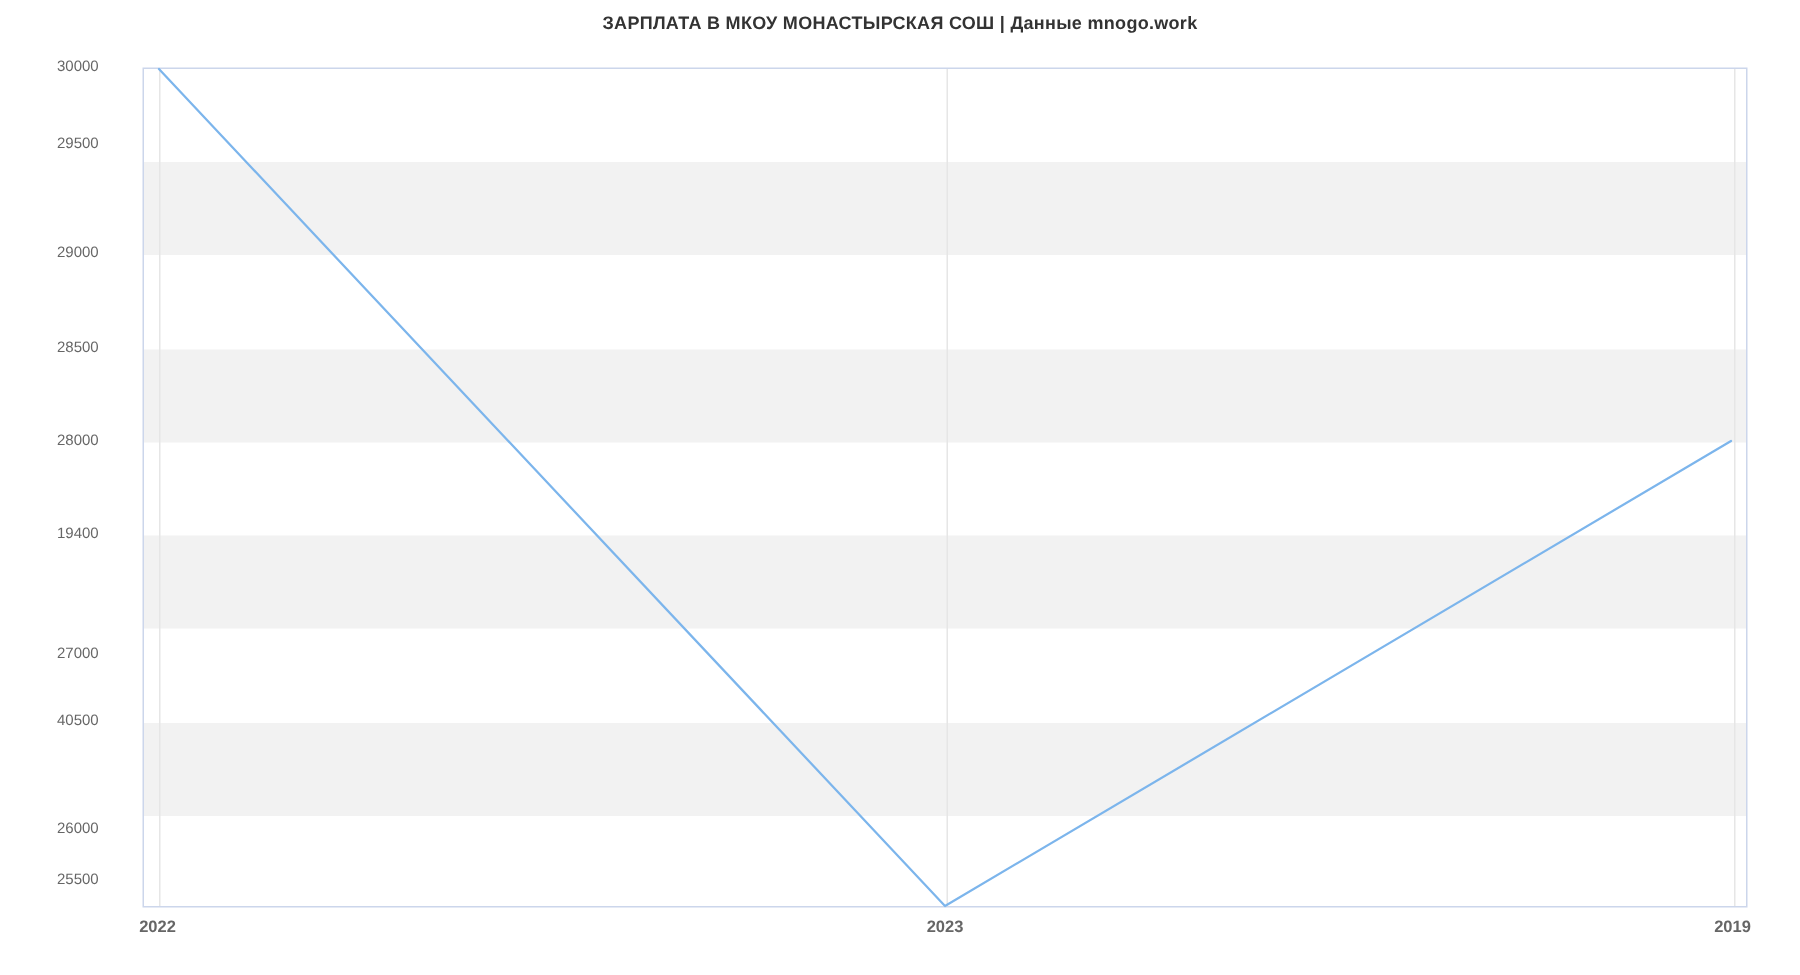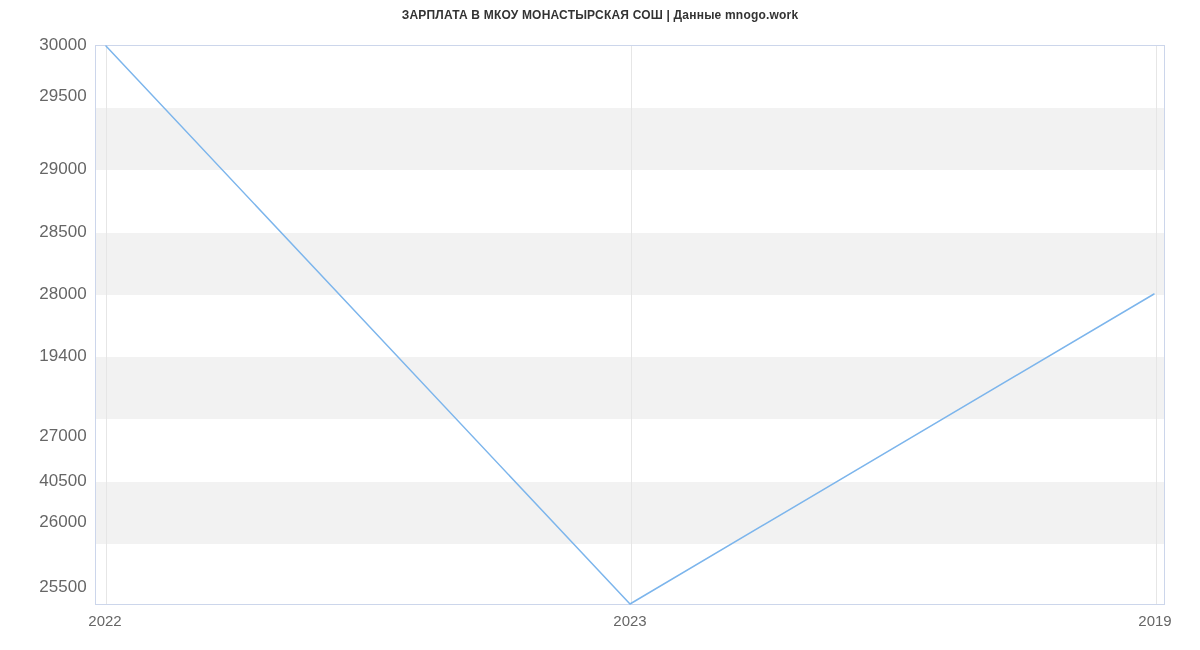--- a/index.html
+++ b/index.html
@@ -49,8 +49,8 @@
     position: absolute;
     right: 1112px;
     width: 50px;
-    text-align: center;
-    font-size: 17px;
+    text-align: left;
+    font-size: 10px;
     color: #666;
     transform: translateY(-50%);
   }

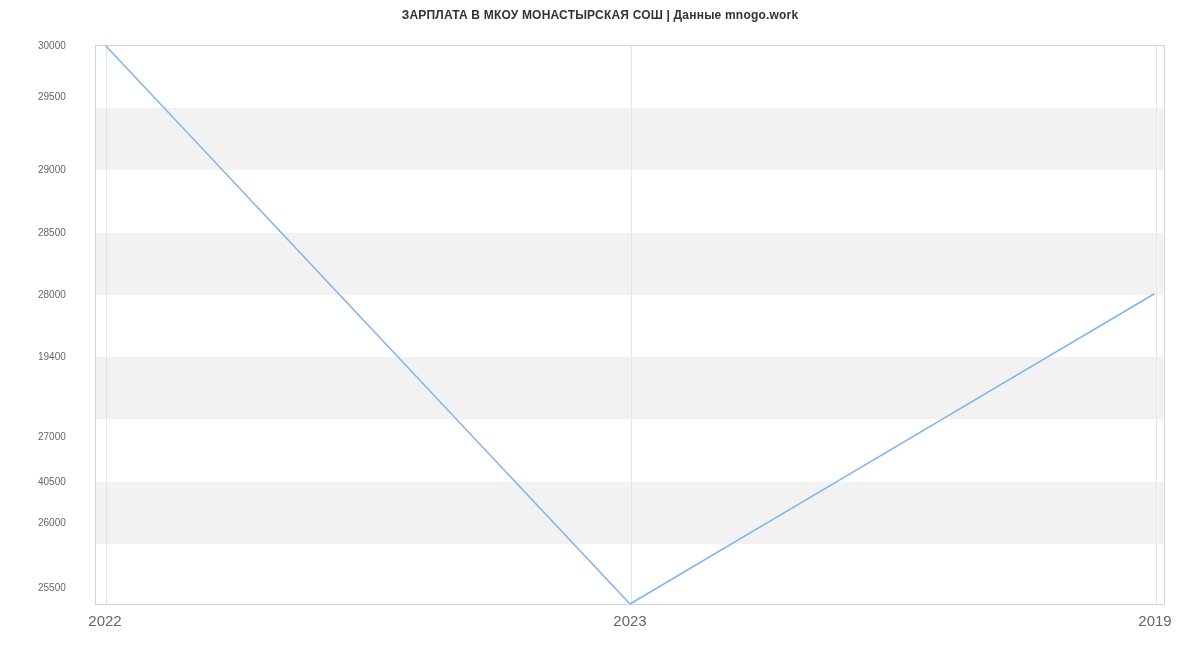--- a/index.html
+++ b/index.html
@@ -82,7 +82,7 @@
   <div class="title">ЗАРПЛАТА В МКОУ МОНАСТЫРСКАЯ СОШ | Данные mnogo.work</div>
 
   <div class="y-tick" style="top:587px">25500</div>
-  <div class="y-tick" style="top:522px">26000</div>
+  <div class="y-tick" style="top:553px">26000</div>
   <div class="y-tick" style="top:481px">40500</div>
   <div class="y-tick" style="top:436px">27000</div>
   <div class="y-tick" style="top:356px">19400</div>

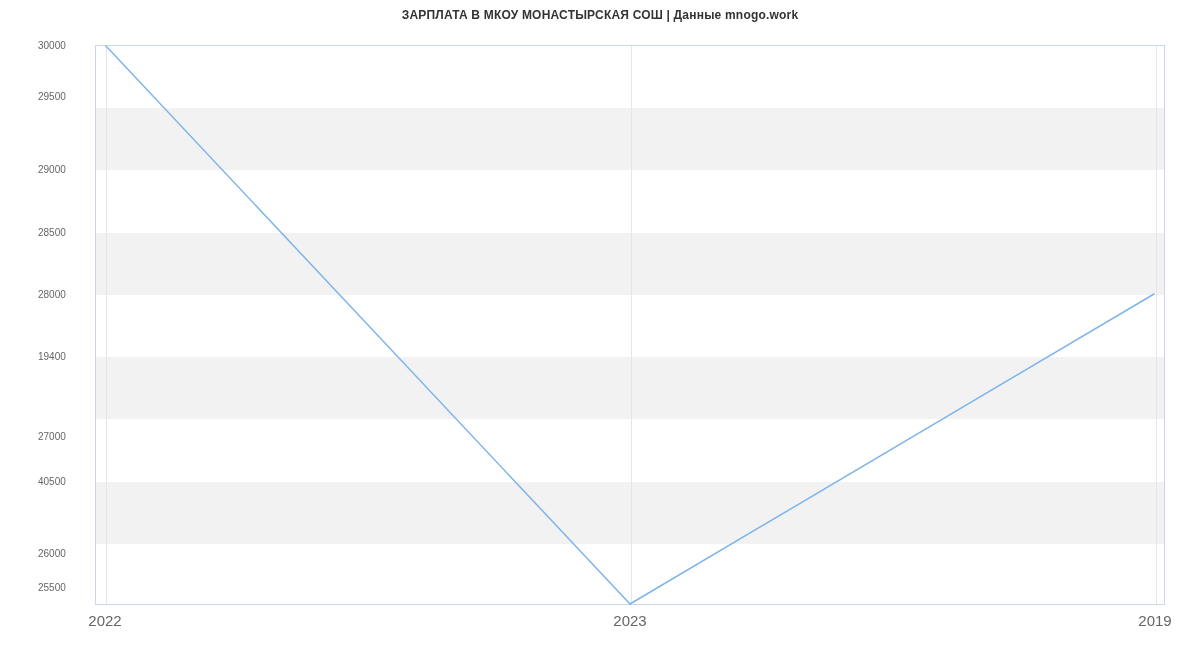--- a/index.html
+++ b/index.html
@@ -57,9 +57,10 @@
   .x-tick {
     position: absolute;
     top: 612px;
-    font-size: 15px;
+    font-size: 11px;
     color: #666;
     transform: translateX(-50%);
+    font-weight: bold;
   }
   svg.line-layer {
     position: absolute;

